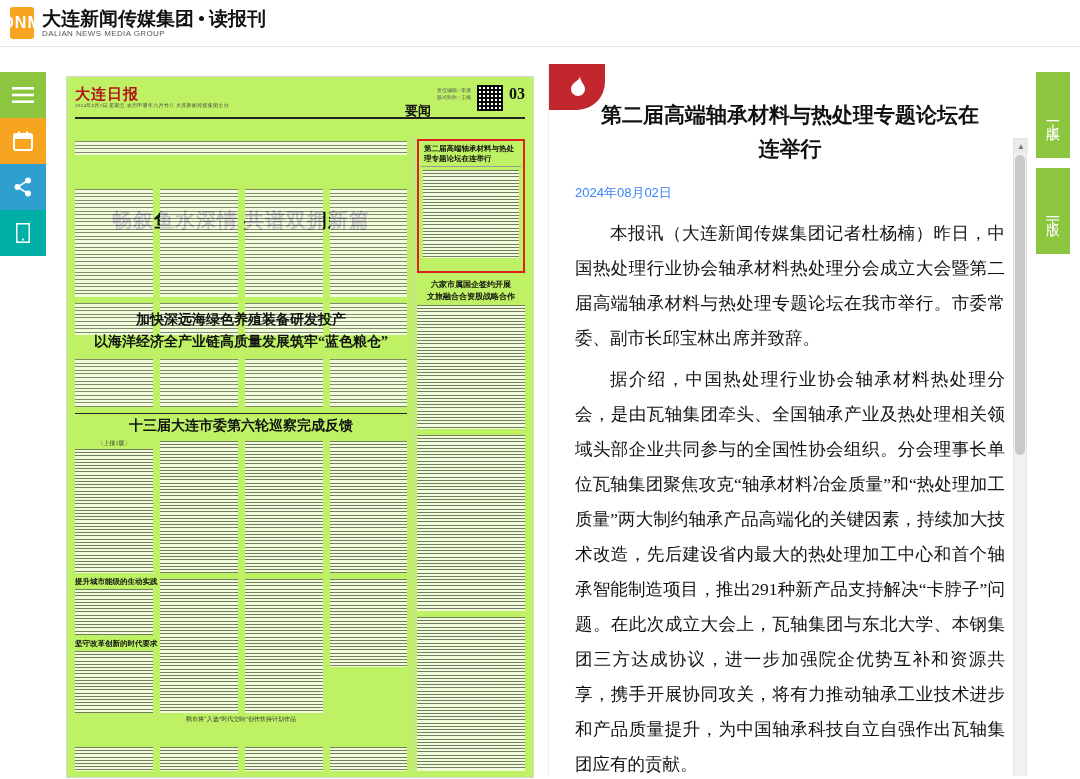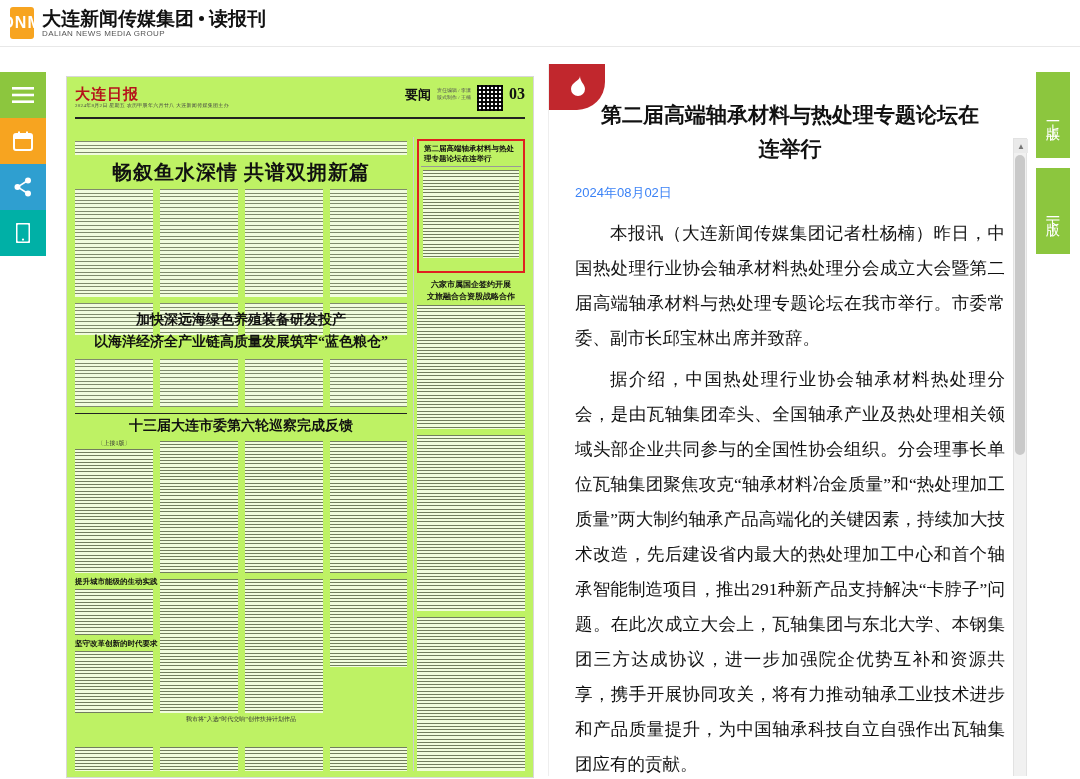--- a/index.html
+++ b/index.html
@@ -130,7 +130,7 @@
     font-size: 13px;
     font-weight: bold;
     color: #111;
-    margin-top: 3px;
+    margin-top: 19px;
   }
   .masthead-meta {
     font-size: 5px;

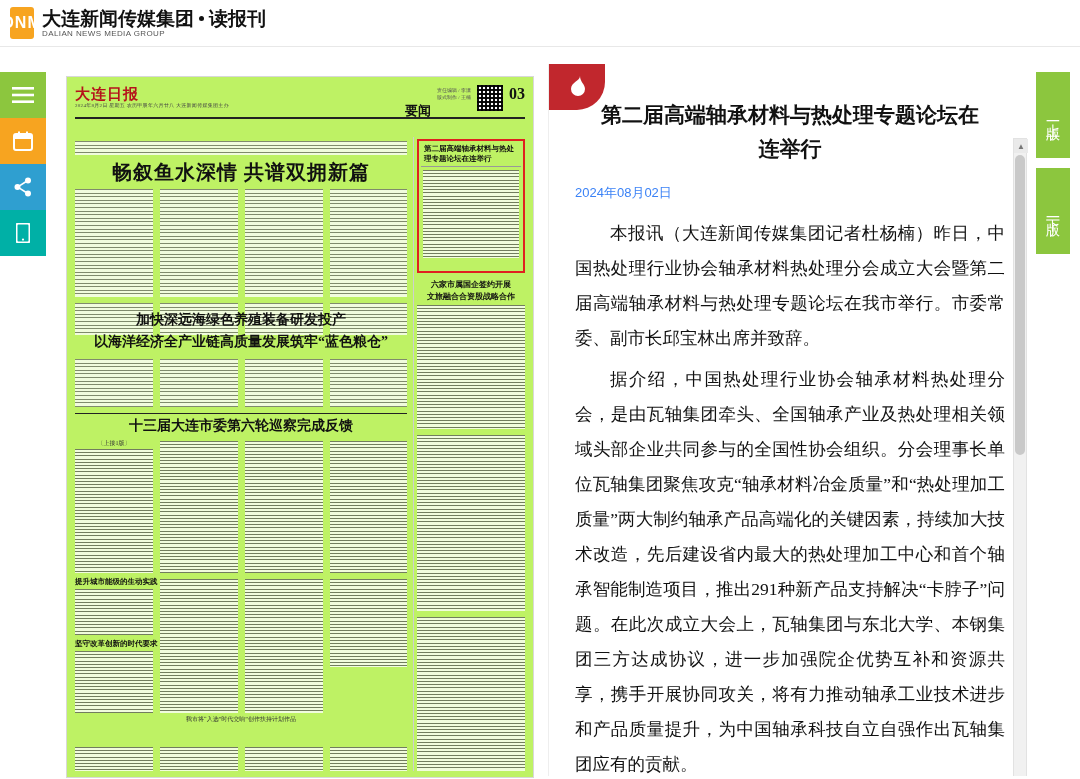--- a/index.html
+++ b/index.html
@@ -184,6 +184,7 @@
     letter-spacing: 1px;
     color: #111;
     white-space: nowrap;
+    margin-top: 48px;
   }
   .hl-sub {
     font-size: 14px;

